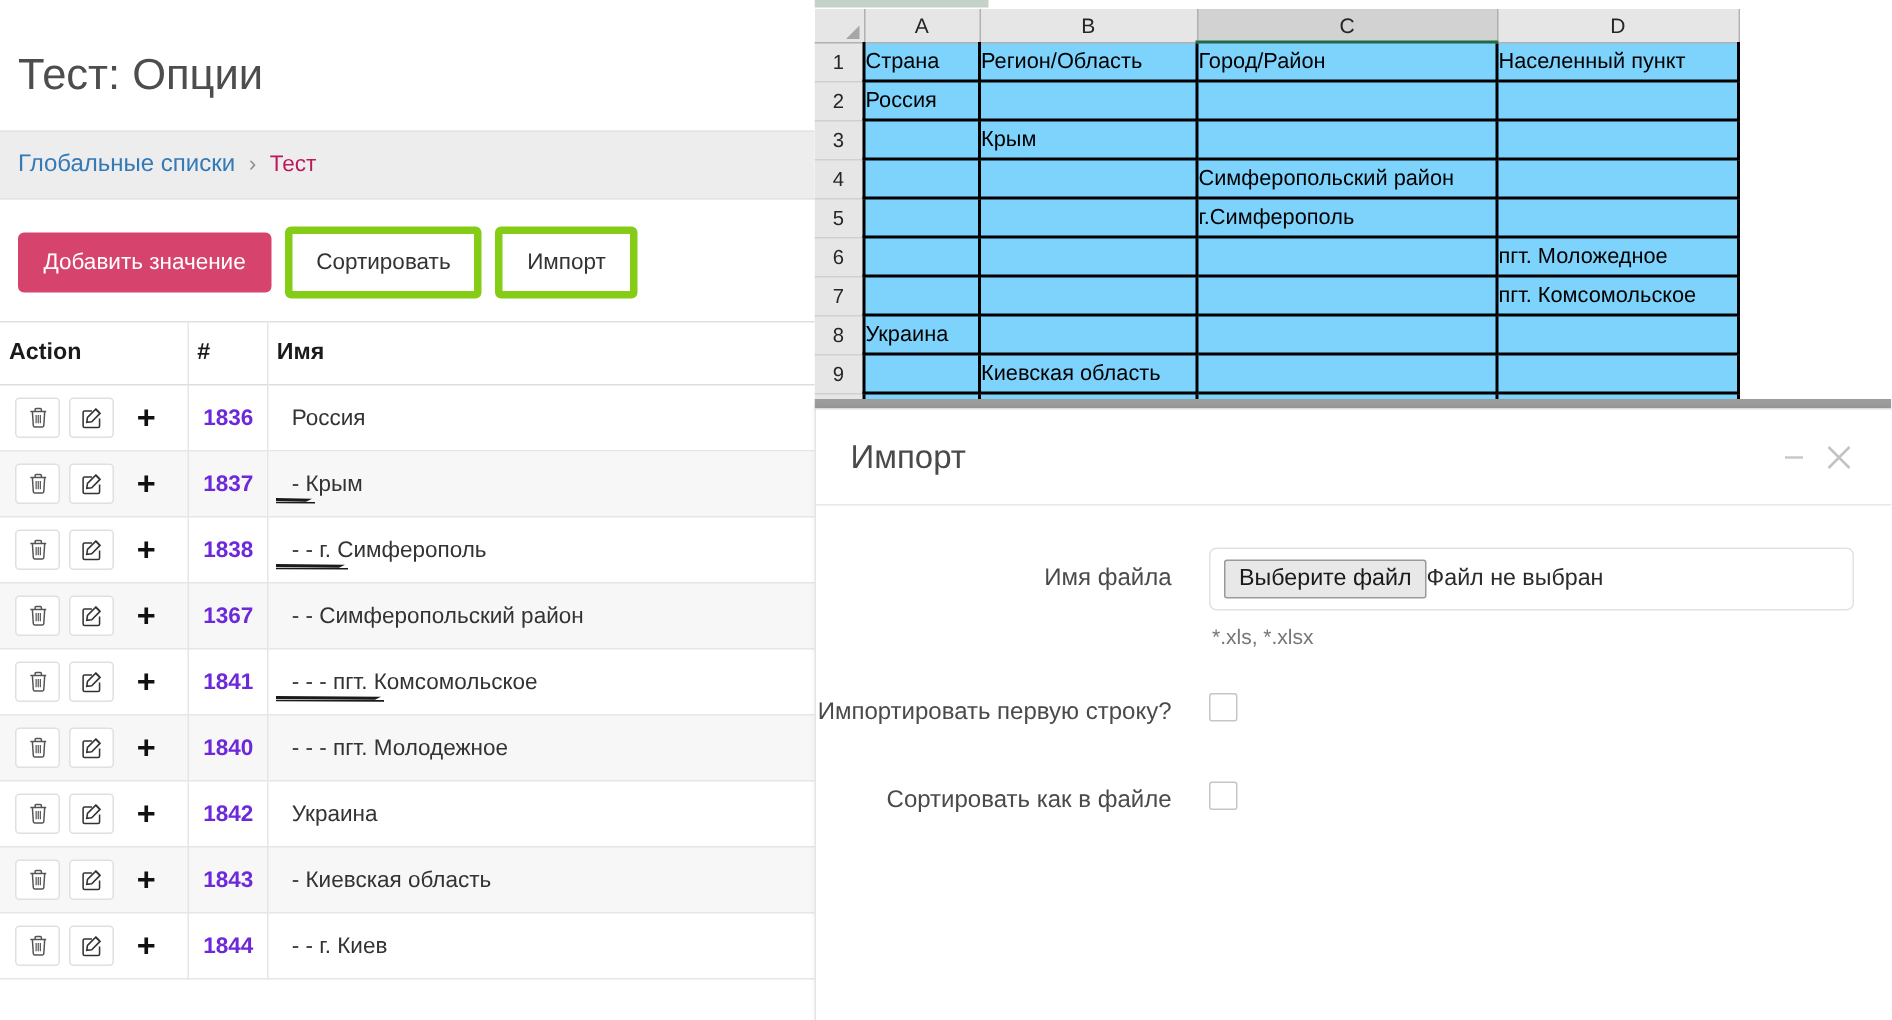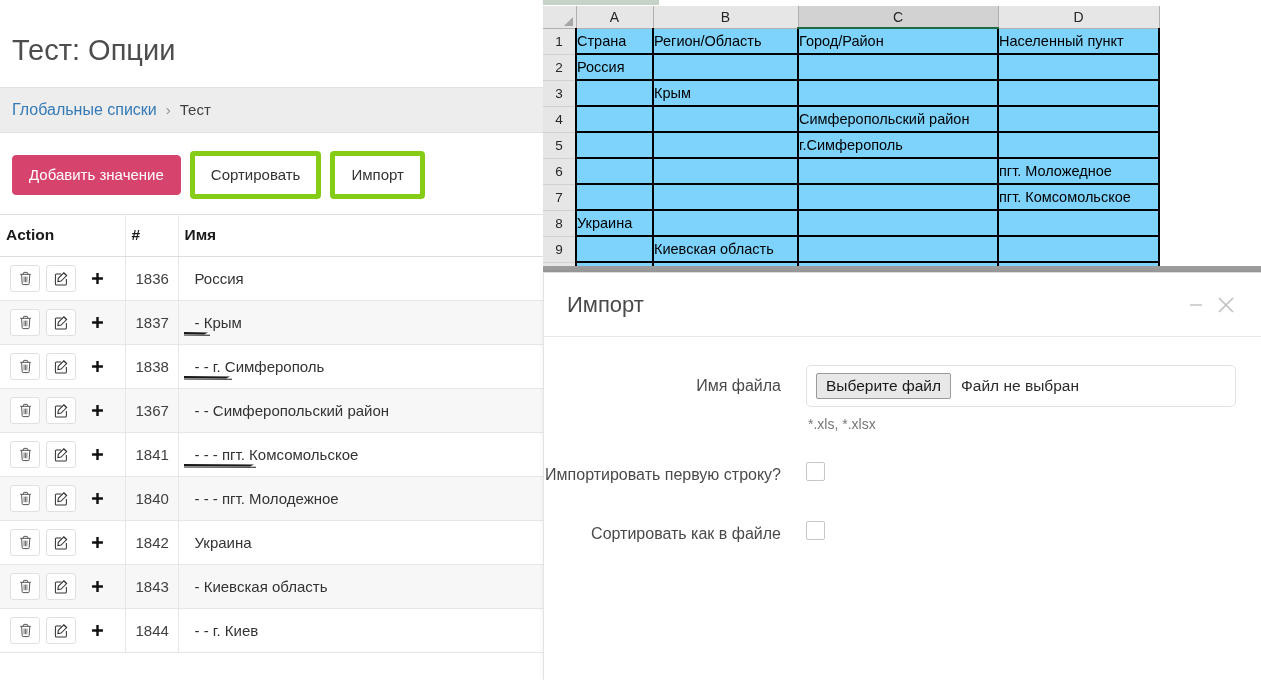--- a/index.html
+++ b/index.html
@@ -50,7 +50,7 @@
     margin: 0 9px;
   }
   .crumb-current {
-    color: #404040;
+    color: #be185d;
     font-size: 15px;
     white-space: nowrap;
   }

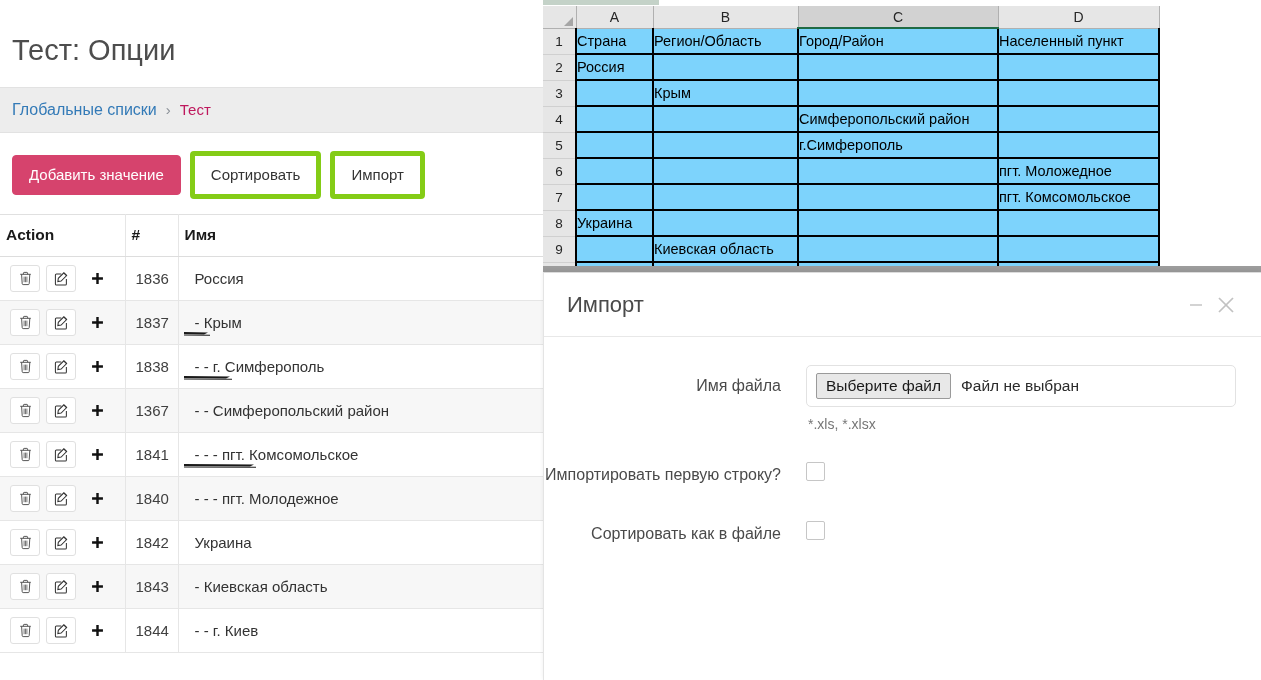--- a/index.html
+++ b/index.html
@@ -124,7 +124,7 @@
   }
   .act-btn.noborder { border-color: transparent; background: transparent; }
   .act-btn svg { display: block; }
-  .num-cell { padding-left: 10px; color: #404040; font-size: 15px; }
+  .num-cell { padding-left: 10px; color: #6d28d9; font-size: 15px; font-weight: bold; }
   .name-cell { padding-left: 16px; color: #333333; font-size: 15px; position: relative; white-space: nowrap; }
 
   

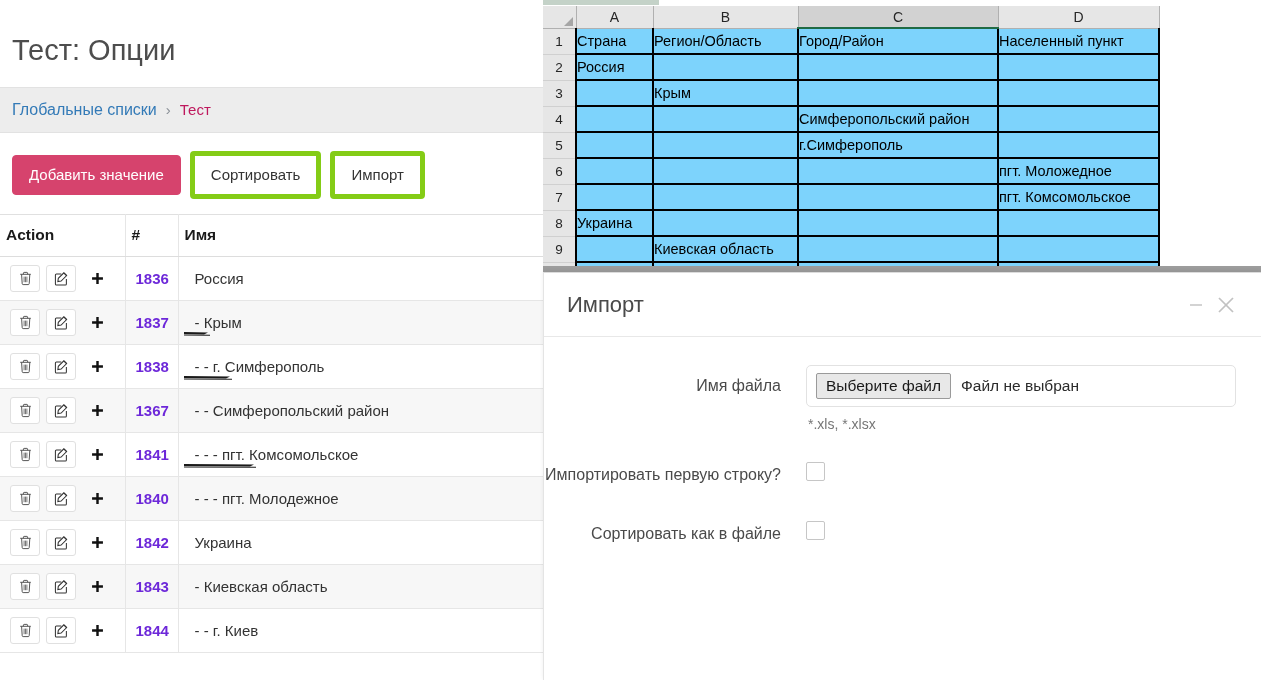--- a/index.html
+++ b/index.html
@@ -280,7 +280,6 @@
     font-size: 15.5px;
     color: #1a1a1a;
     padding: 3px 9px;
-    margin-right: 10px;
     white-space: nowrap;
     font-family: "Liberation Sans", sans-serif;
   }

